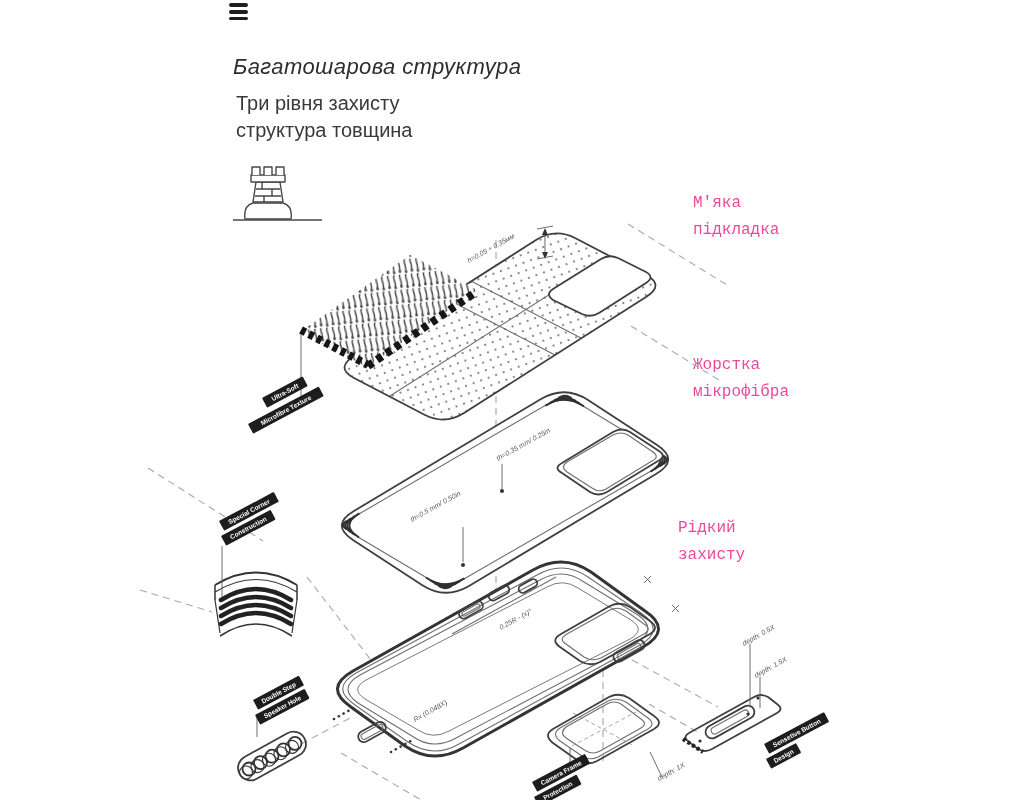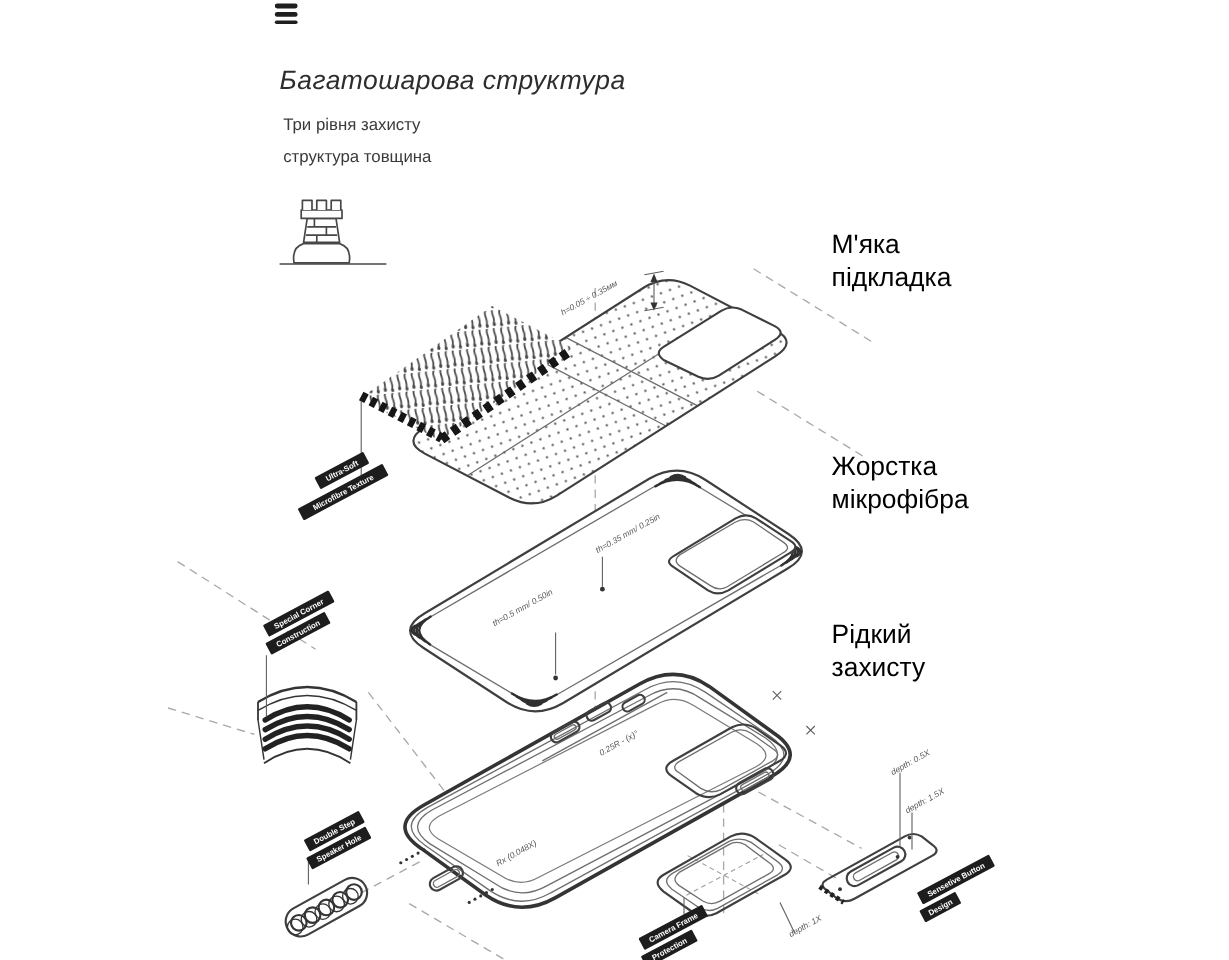--- a/index.html
+++ b/index.html
@@ -13,7 +13,7 @@
   .menu span{display:block;width:19px;height:3.8px;border-radius:2px;background:#1f1f1f;margin-bottom:3px;}
   .title{position:absolute;left:233px;top:38px;font-size:22px;font-weight:400;font-style:italic;
          letter-spacing:.4px;color:#2d2d2d;white-space:nowrap;margin-top:16px;}
-  .subtitle{position:absolute;left:236px;top:90px;font-size:14px;line-height:27px;color:var(--body);}
+  .subtitle{position:absolute;left:236px;top:90px;font-size:20px;line-height:27px;color:var(--body);}
   .callout{position:absolute;font-size:22px;line-height:27px;color:#000000;}
   #co-1{left:693px;top:190px;} #co-2{left:693px;top:352px;margin-top:23px;} #co-3{left:693px;top:515px;}
   svg#art{position:absolute;left:0;top:0;}

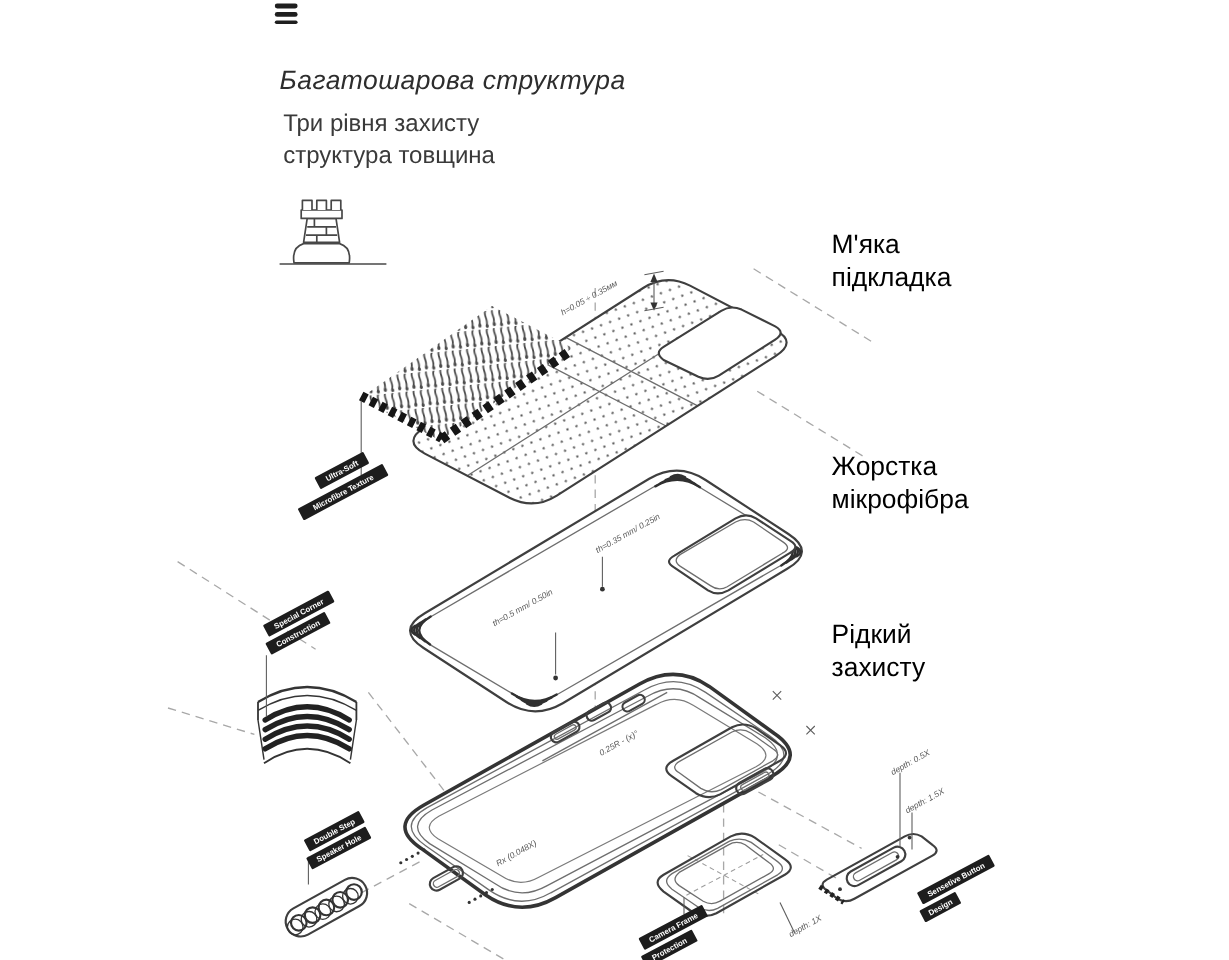--- a/index.html
+++ b/index.html
@@ -14,7 +14,7 @@
   .title{position:absolute;left:233px;top:38px;font-size:22px;font-weight:400;font-style:italic;
          letter-spacing:.4px;color:#2d2d2d;white-space:nowrap;margin-top:16px;}
   .subtitle{position:absolute;left:236px;top:90px;font-size:20px;line-height:27px;color:var(--body);}
-  .callout{position:absolute;font-size:22px;line-height:27px;color:#000000;}
+  .callout{position:absolute;font-size:16px;line-height:27px;color:#ec4899;font-family:Liberation Mono, monospace;}
   #co-1{left:693px;top:190px;} #co-2{left:693px;top:352px;margin-top:23px;} #co-3{left:693px;top:515px;}
   svg#art{position:absolute;left:0;top:0;}
   .ln{fill:none;stroke:var(--line);stroke-width:1.8;stroke-linejoin:round;}

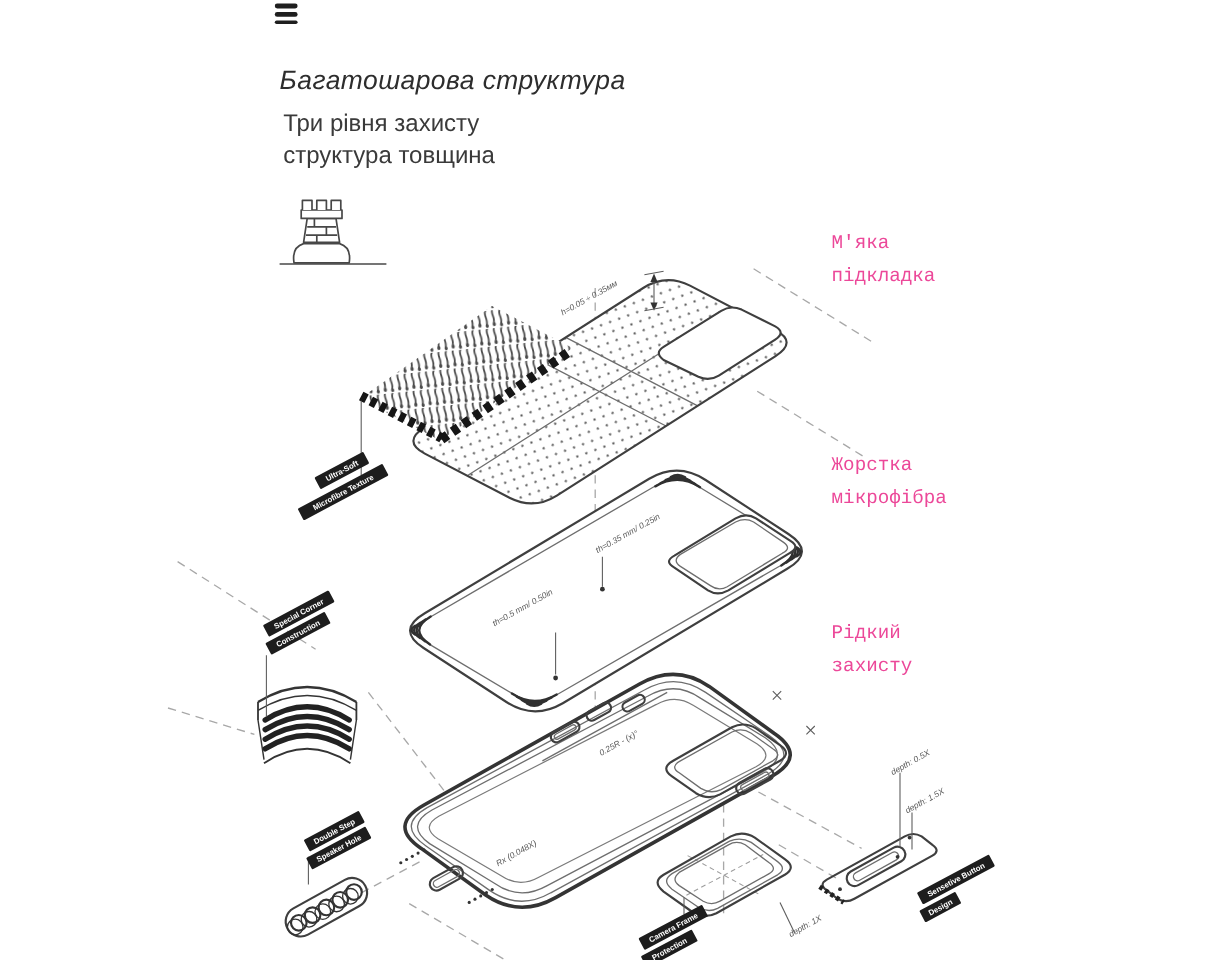--- a/index.html
+++ b/index.html
@@ -15,7 +15,7 @@
          letter-spacing:.4px;color:#2d2d2d;white-space:nowrap;margin-top:16px;}
   .subtitle{position:absolute;left:236px;top:90px;font-size:20px;line-height:27px;color:var(--body);}
   .callout{position:absolute;font-size:16px;line-height:27px;color:#ec4899;font-family:Liberation Mono, monospace;}
-  #co-1{left:693px;top:190px;} #co-2{left:693px;top:352px;margin-top:23px;} #co-3{left:693px;top:515px;}
+  #co-1{left:693px;top:190px;} #co-2{left:693px;top:352px;} #co-3{left:693px;top:515px;}
   svg#art{position:absolute;left:0;top:0;}
   .ln{fill:none;stroke:var(--line);stroke-width:1.8;stroke-linejoin:round;}
   .ln-thick{fill:none;stroke:#343434;stroke-width:3;stroke-linejoin:round;}

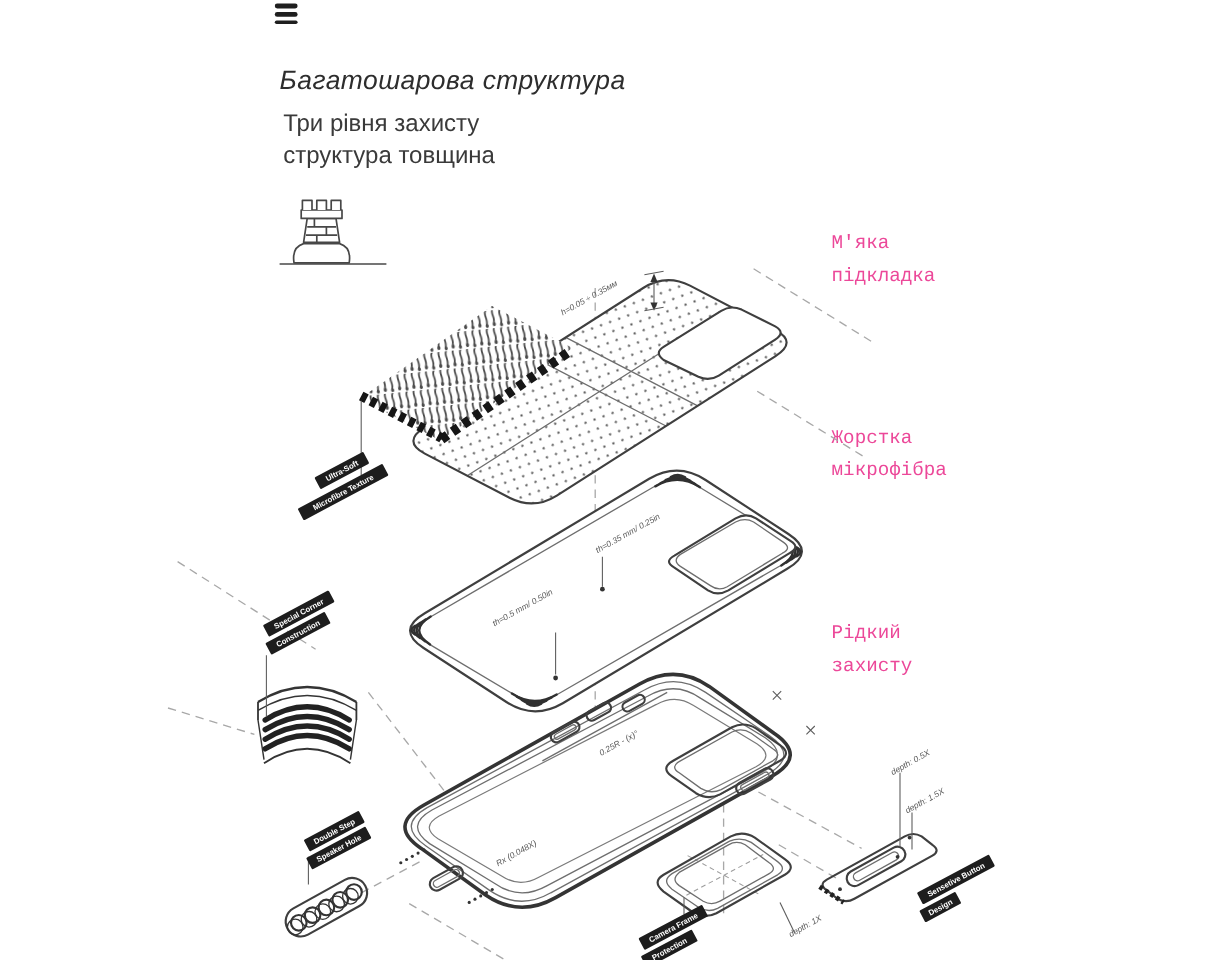--- a/index.html
+++ b/index.html
@@ -15,7 +15,7 @@
          letter-spacing:.4px;color:#2d2d2d;white-space:nowrap;margin-top:16px;}
   .subtitle{position:absolute;left:236px;top:90px;font-size:20px;line-height:27px;color:var(--body);}
   .callout{position:absolute;font-size:16px;line-height:27px;color:#ec4899;font-family:Liberation Mono, monospace;}
-  #co-1{left:693px;top:190px;} #co-2{left:693px;top:352px;} #co-3{left:693px;top:515px;}
+  #co-1{left:693px;top:190px;} #co-2{left:693px;top:352px;} #co-3{left:678px;top:515px;}
   svg#art{position:absolute;left:0;top:0;}
   .ln{fill:none;stroke:var(--line);stroke-width:1.8;stroke-linejoin:round;}
   .ln-thick{fill:none;stroke:#343434;stroke-width:3;stroke-linejoin:round;}

